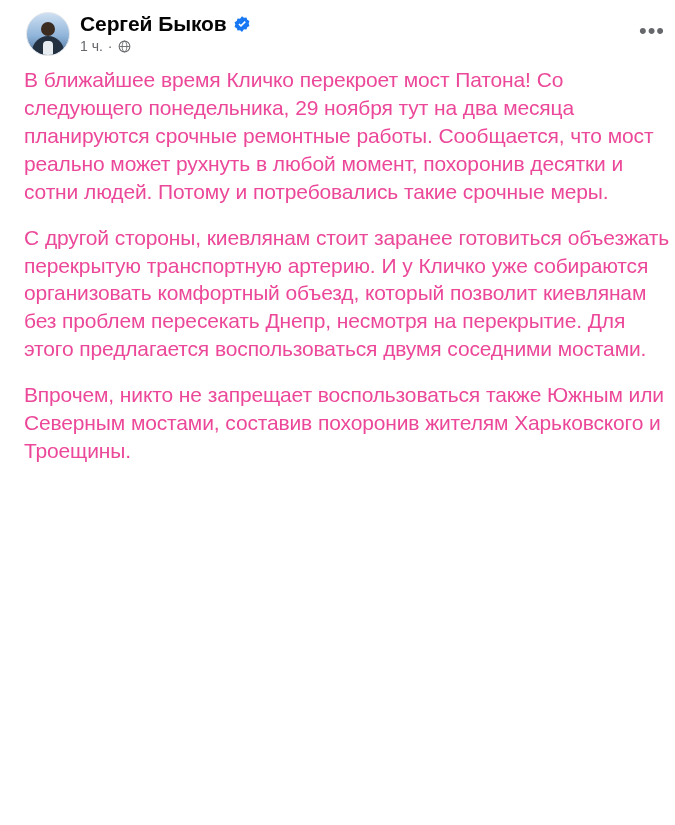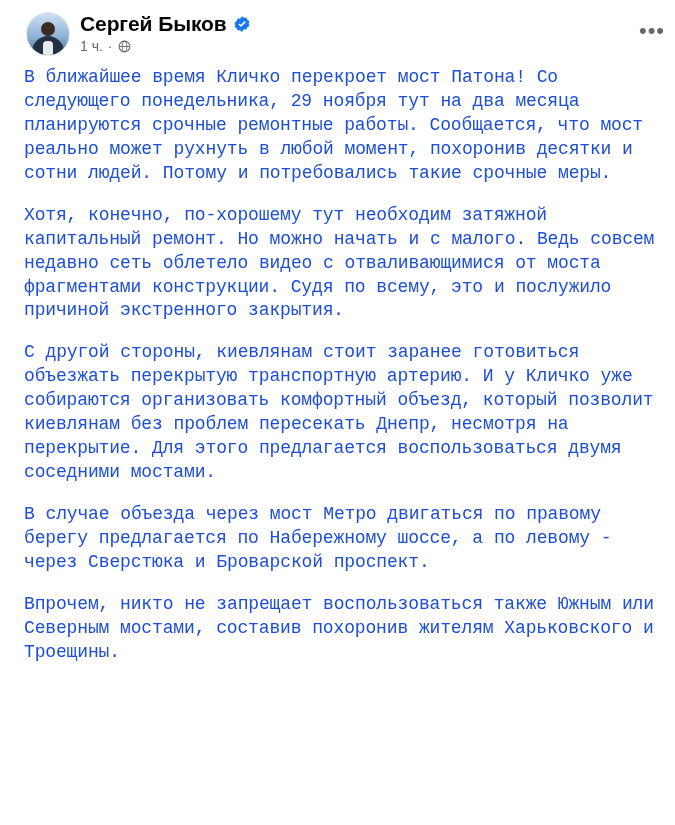--- a/index.html
+++ b/index.html
@@ -142,13 +142,12 @@
   }
 
   .para {
-    font-size: 18px;
+    font-size: 21px;
     line-height: 1.33;
-    color: #1d4ed8;
+    color: #ec4899;
     margin: 0 0 18px 0;
     letter-spacing: -0.15px;
     word-spacing: 0.2px;
-    font-family: Liberation Mono, monospace;
   }
   .para:last-child { margin-bottom: 0; }
 </style>

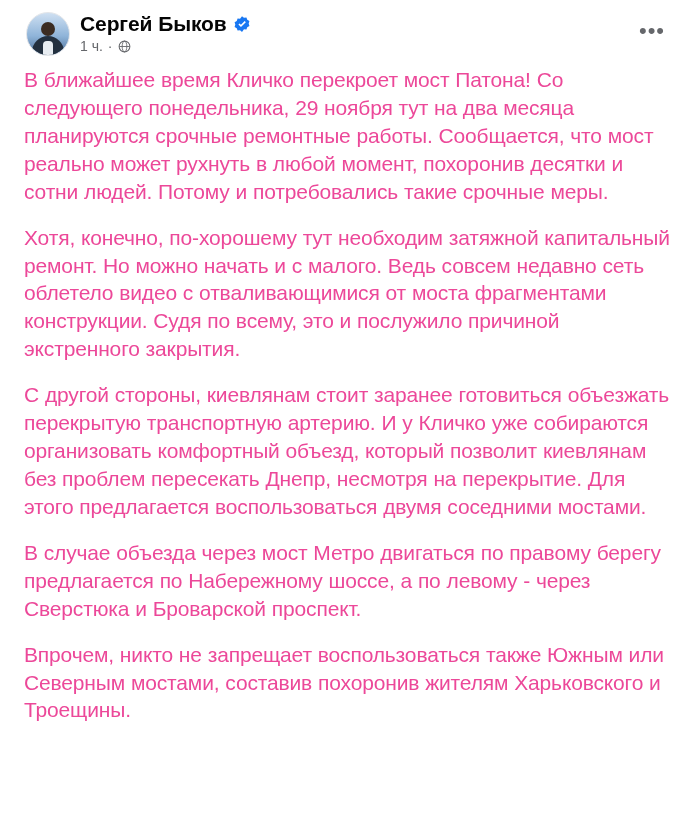--- a/index.html
+++ b/index.html
@@ -192,7 +192,6 @@
 
   <div class="post-body">
     <p class="para">В ближайшее время Кличко перекроет мост Патона! Со следующего понедельника, 29 ноября тут на два месяца планируются срочные ремонтные работы. Сообщается, что мост реально может рухнуть в любой момент, похоронив десятки и сотни людей. Потому и потребовались такие срочные меры.</p>
-    <p class="para">Хотя, конечно, по-хорошему тут необходим затяжной капитальный ремонт. Но можно начать и с малого. Ведь совсем недавно сеть облетело видео с отваливающимися от моста фрагментами конструкции. Судя по всему, это и послужило причиной экстренного закрытия.</p>
     <p class="para">С другой стороны, киевлянам стоит заранее готовиться объезжать перекрытую транспортную артерию. И у Кличко уже собираются организовать комфортный объезд, который позволит киевлянам без проблем пересекать Днепр, несмотря на перекрытие. Для этого предлагается воспользоваться двумя соседними мостами.</p>
     <p class="para">В случае объезда через мост Метро двигаться по правому берегу предлагается по Набережному шоссе, а по левому - через Сверстюка и Броварской проспект.</p>
     <p class="para">Впрочем, никто не запрещает воспользоваться также Южным или Северным мостами, составив похоронив жителям Харьковского и Троещины.</p>

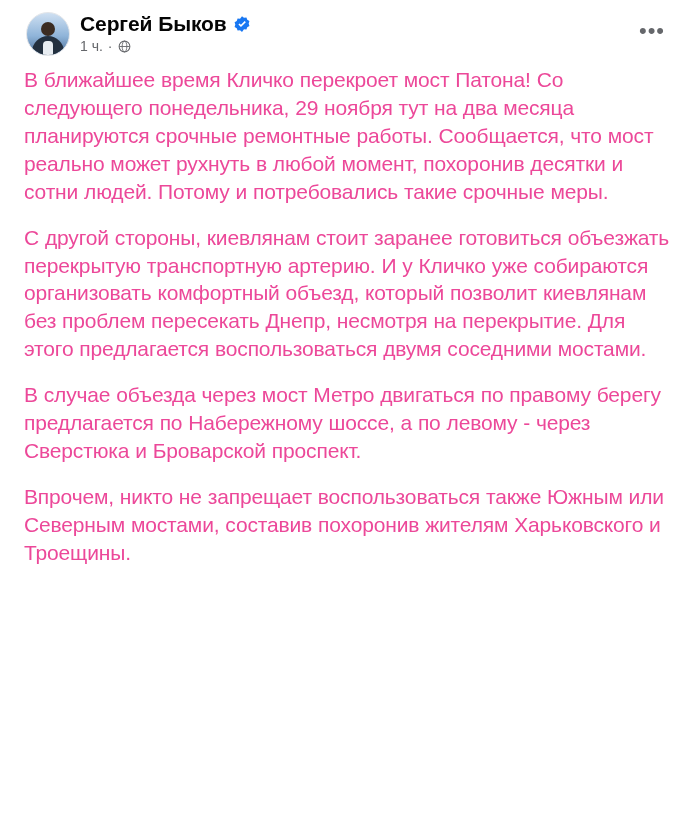--- a/index.html
+++ b/index.html
@@ -193,7 +193,6 @@
   <div class="post-body">
     <p class="para">В ближайшее время Кличко перекроет мост Патона! Со следующего понедельника, 29 ноября тут на два месяца планируются срочные ремонтные работы. Сообщается, что мост реально может рухнуть в любой момент, похоронив десятки и сотни людей. Потому и потребовались такие срочные меры.</p>
     <p class="para">С другой стороны, киевлянам стоит заранее готовиться объезжать перекрытую транспортную артерию. И у Кличко уже собираются организовать комфортный объезд, который позволит киевлянам без проблем пересекать Днепр, несмотря на перекрытие. Для этого предлагается воспользоваться двумя соседними мостами.</p>
-    <p class="para">В случае объезда через мост Метро двигаться по правому берегу предлагается по Набережному шоссе, а по левому - через Сверстюка и Броварской проспект.</p>
     <p class="para">Впрочем, никто не запрещает воспользоваться также Южным или Северным мостами, составив похоронив жителям Харьковского и Троещины.</p>
   </div>
 

